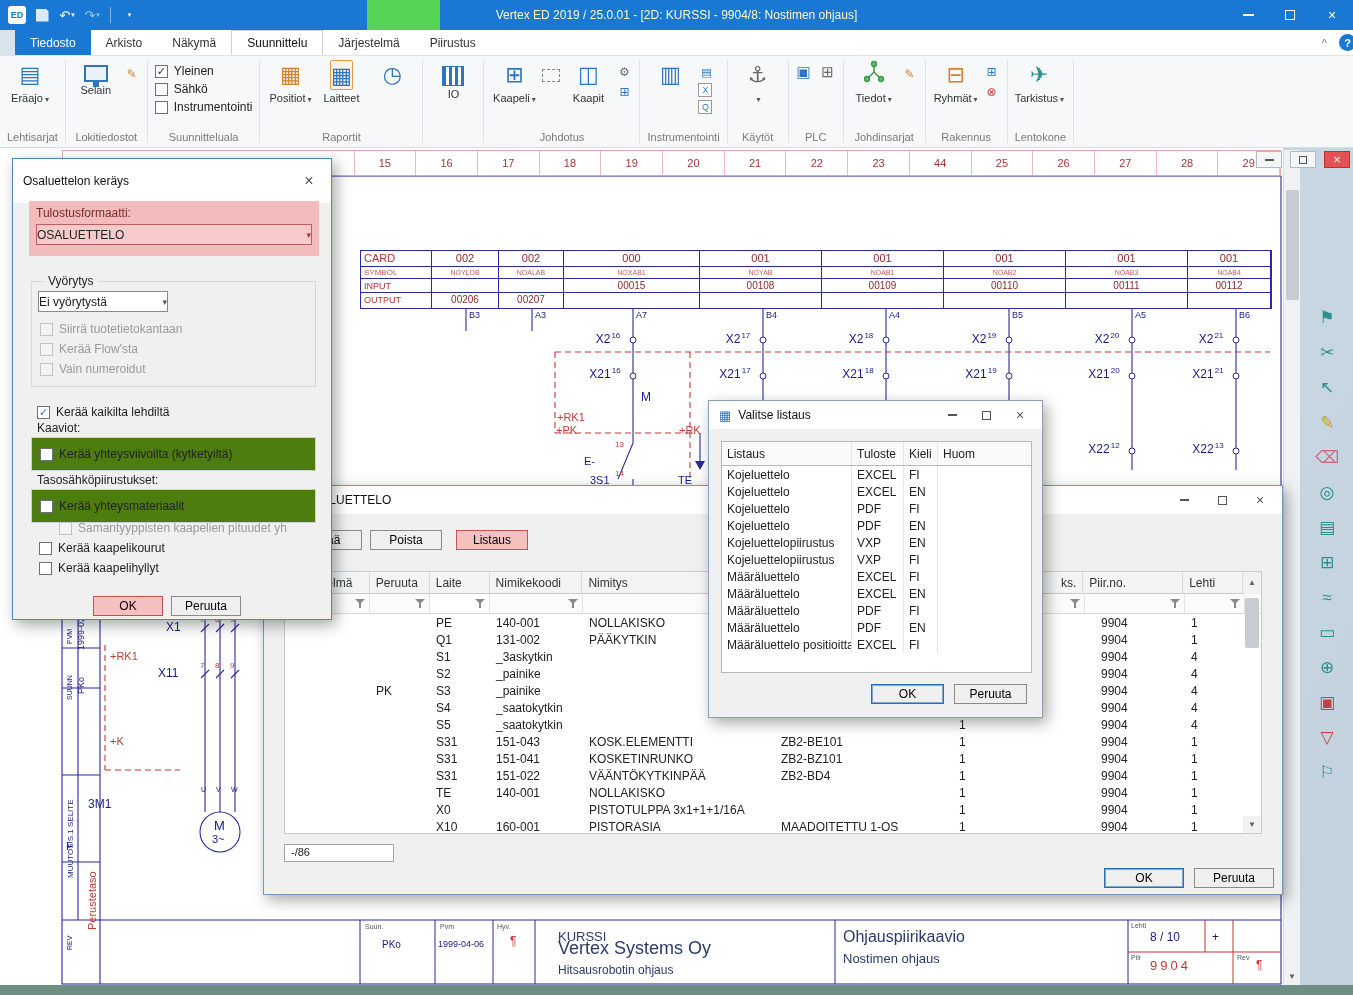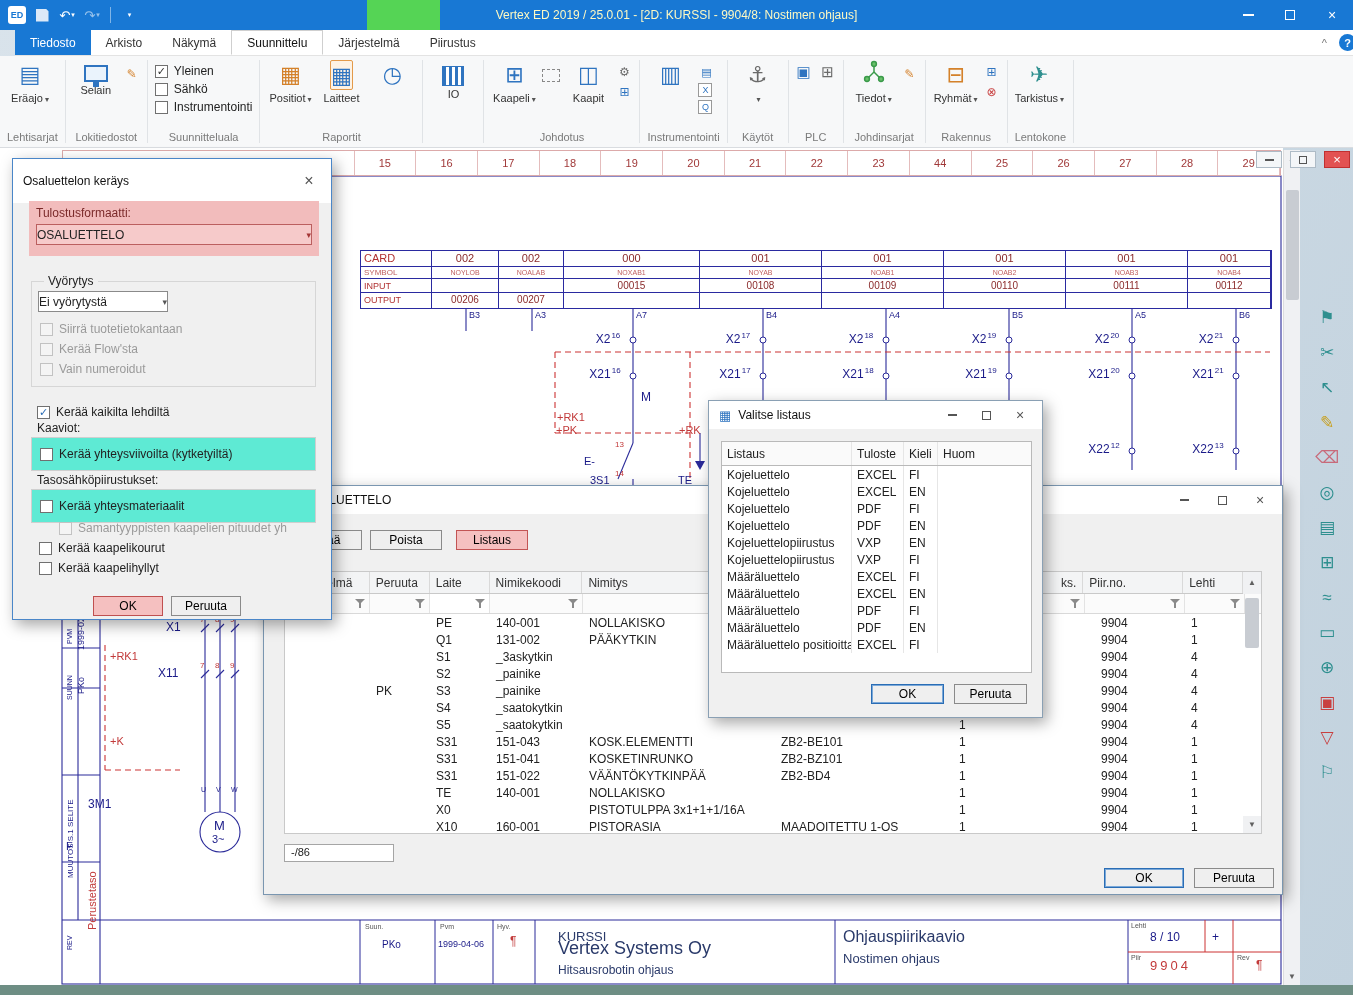--- a/index.html
+++ b/index.html
@@ -99,7 +99,7 @@
 .btn.prim{border:1px solid #2a6db5;box-shadow:inset 0 0 0 1px #7aa8d8}
 .gbox{position:absolute;border:1px solid #d6d6d6}
 .glegend{position:absolute;top:-8px;left:12px;background:#f0f0f0;padding:0 4px;font-size:12px;color:#222}
-.cbrow{position:absolute;border:1px solid #cfcfcf;background:#5eead4;display:flex;padding:16px 8px}
+.cbrow{position:absolute;border:1px solid #cfcfcf;background:#4d7c0f;display:flex;padding:16px 8px}
 .fn{display:inline-block;width:10px;height:11px;position:relative;cursor:pointer}
 .fn::before{content:"";position:absolute;left:0;top:1px;border-left:5px solid transparent;border-right:5px solid transparent;border-top:5px solid #8a8a8a}
 .fn::after{content:"";position:absolute;left:4px;top:5px;width:2px;height:5px;background:#8a8a8a}

